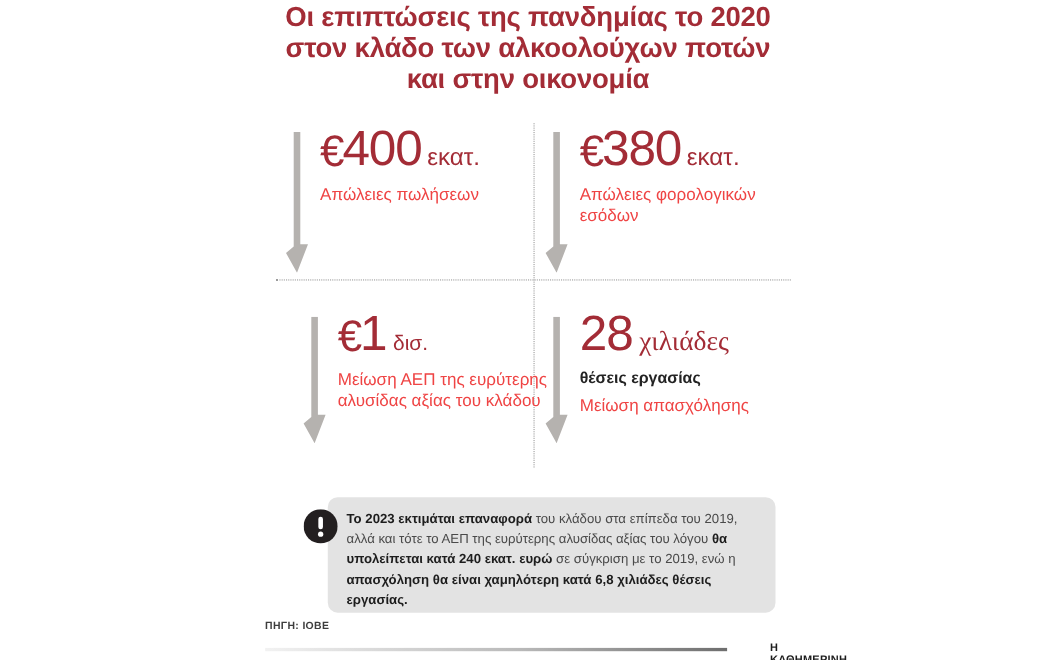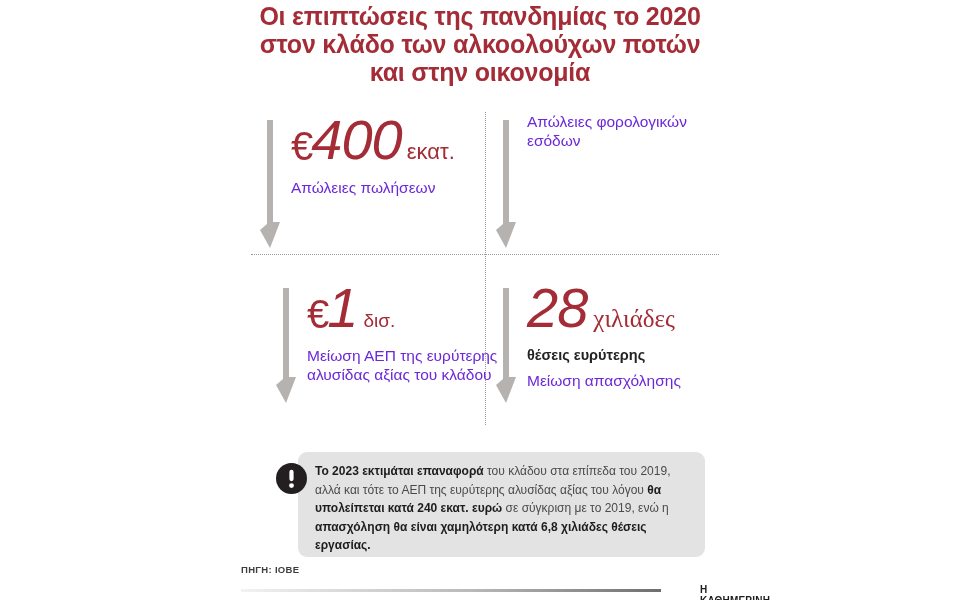--- a/index.html
+++ b/index.html
@@ -99,10 +99,9 @@
     vertical-align: -1px;
   }
   .big .num {
-    font-size: 56px;
+    font-size: 45px;
     font-weight: normal;
     letter-spacing: -1px;
-    font-style: italic;
   }
   .big .unit {
     font-size: 22px;

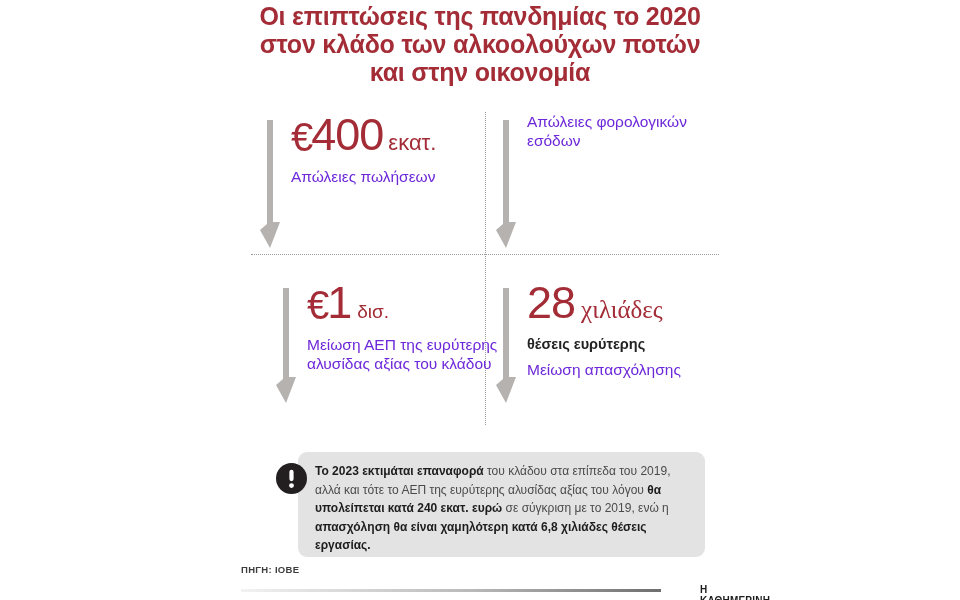--- a/index.html
+++ b/index.html
@@ -223,6 +223,9 @@
         <path d="M9 0 L15 0 L15 102 L22 102 L12 128 L2 110 L9 104 Z" fill="#b5b2af"></path>
       </svg>
       <div class="cell-body">
+        <div class="big">
+          <span class="euro">€</span><span class="num">380</span><span class="unit">εκατ.</span>
+        </div>
         <div class="sub">Απώλειες φορολογικών εσόδων</div>
       </div>
     </div>

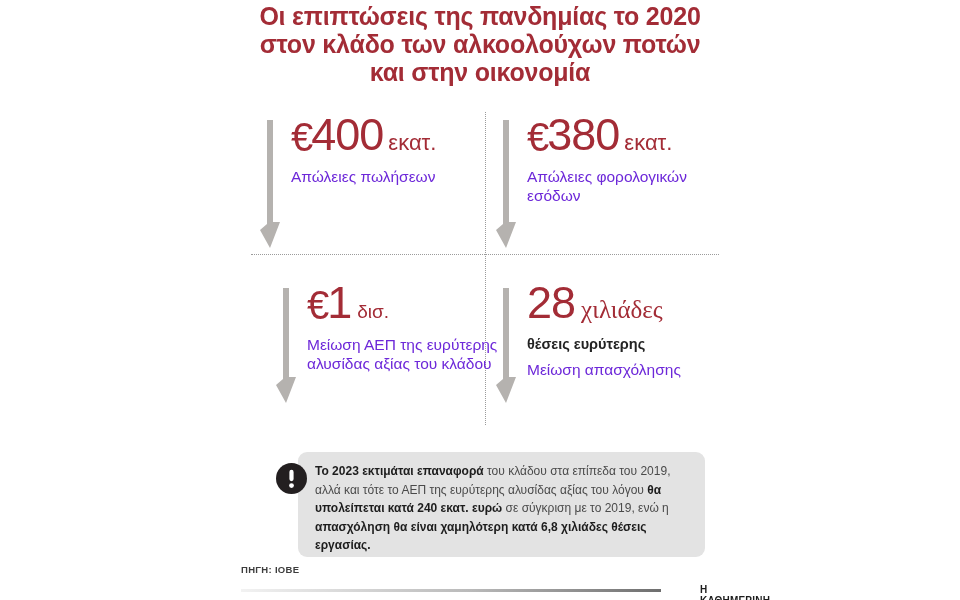--- a/index.html
+++ b/index.html
@@ -122,7 +122,7 @@
   .sub {
     font-size: 15.5px;
     line-height: 19px;
-    color: #6d28d9;
+    color: #ef4444;
     max-width: 195px;
   }
   .sub-bold {

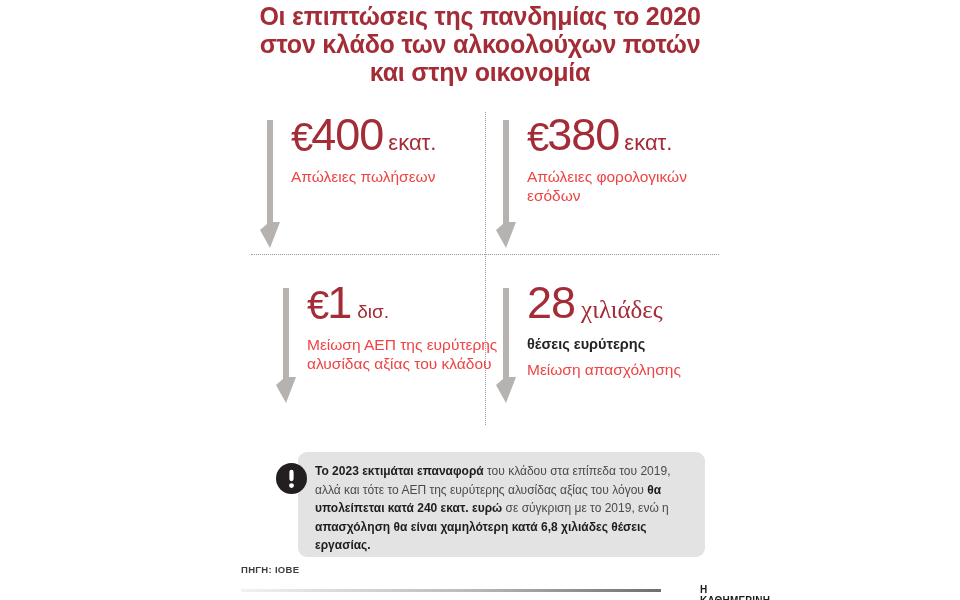--- a/index.html
+++ b/index.html
@@ -250,7 +250,7 @@
         <div class="big">
           <span class="num">28</span><span class="unit unit-serif">χιλιάδες</span>
         </div>
-        <div class="sub-bold">θέσεις ευρύτερης</div>
+        <div class="sub-bold">θέσεις εργασίας</div>
         <div class="sub">Μείωση απασχόλησης</div>
       </div>
     </div>

